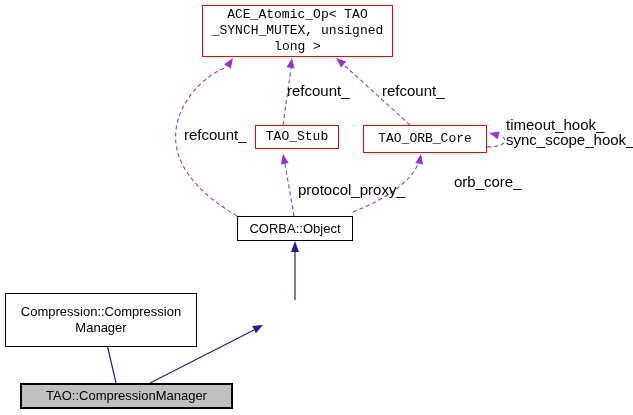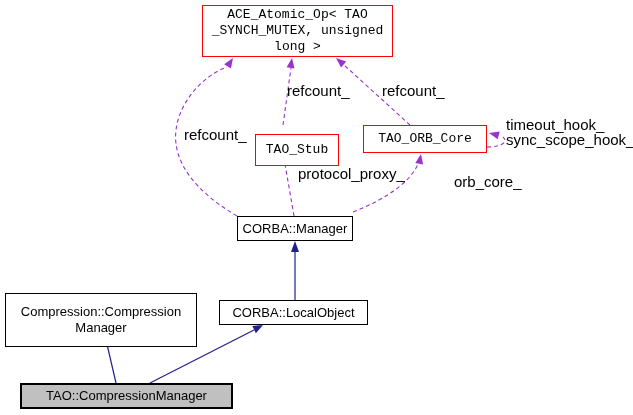--- a/index.html
+++ b/index.html
@@ -64,7 +64,7 @@
 _SYNCH_MUTEX, unsigned
 long &gt;</div>
 
-  <div class="node red" style="left:255px;top:134px;width:84px;height:32px;">TAO_Stub</div>
+  <div class="node red" style="left:255px;top:125px;width:84px;height:24px;">TAO_Stub</div>
 
   <div class="node red" style="left:363px;top:125px;width:124px;height:28px;">TAO_ORB_Core</div>
 

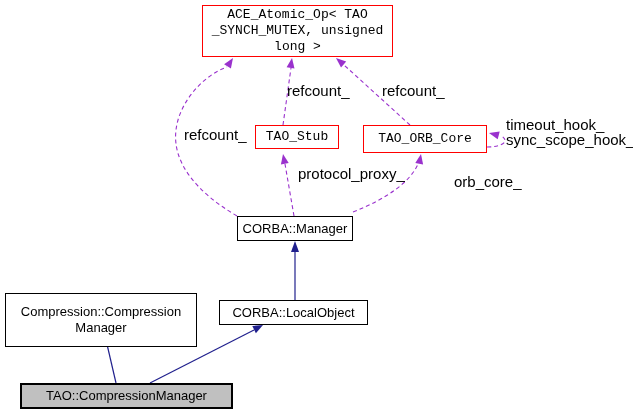--- a/index.html
+++ b/index.html
@@ -83,7 +83,7 @@
 
   <div class="edge-label" style="left:382px;top:83px;">refcount_</div>
 
-  <div class="edge-label" style="left:298px;top:166px;">protocol_proxy_</div>
+  <div class="edge-label" style="left:298px;top:182px;">protocol_proxy_</div>
 
   <div class="edge-label" style="left:407px;top:174px;margin-left:47px;">orb_core_</div>
 

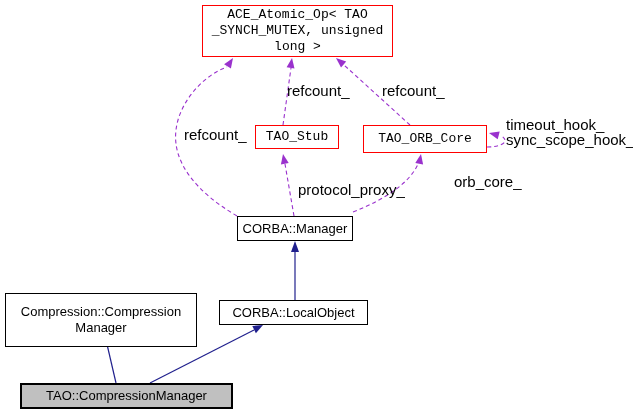--- a/index.html
+++ b/index.html
@@ -68,7 +68,7 @@
 
   <div class="node red" style="left:363px;top:125px;width:124px;height:28px;">TAO_ORB_Core</div>
 
-  <div class="node" style="left:237px;top:216px;width:116px;height:25px;">CORBA::Manager</div>
+  <div class="node" style="left:237px;top:216px;width:116px;height:25px;">CORBA::Object</div>
 
   <div class="node" style="left:5px;top:293px;width:192px;height:54px;">Compression::Compression
 Manager</div>

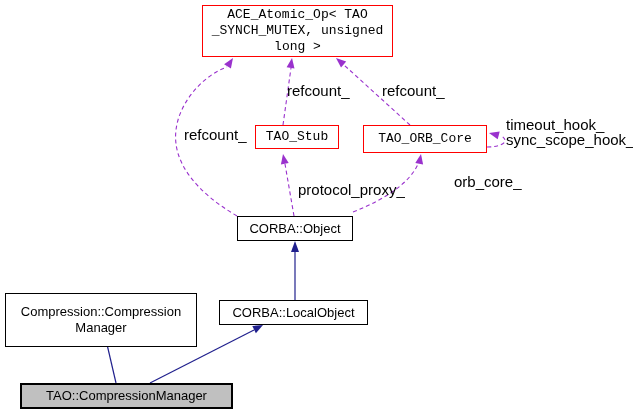--- a/index.html
+++ b/index.html
@@ -73,7 +73,6 @@
   <div class="node" style="left:5px;top:293px;width:192px;height:54px;">Compression::Compression
 Manager</div>
 
-  <div class="node" style="left:219px;top:300px;width:149px;height:25px;">CORBA::LocalObject</div>
 
   <div class="node main" style="left:20px;top:383px;width:213px;height:26px;">TAO::CompressionManager</div>
 

